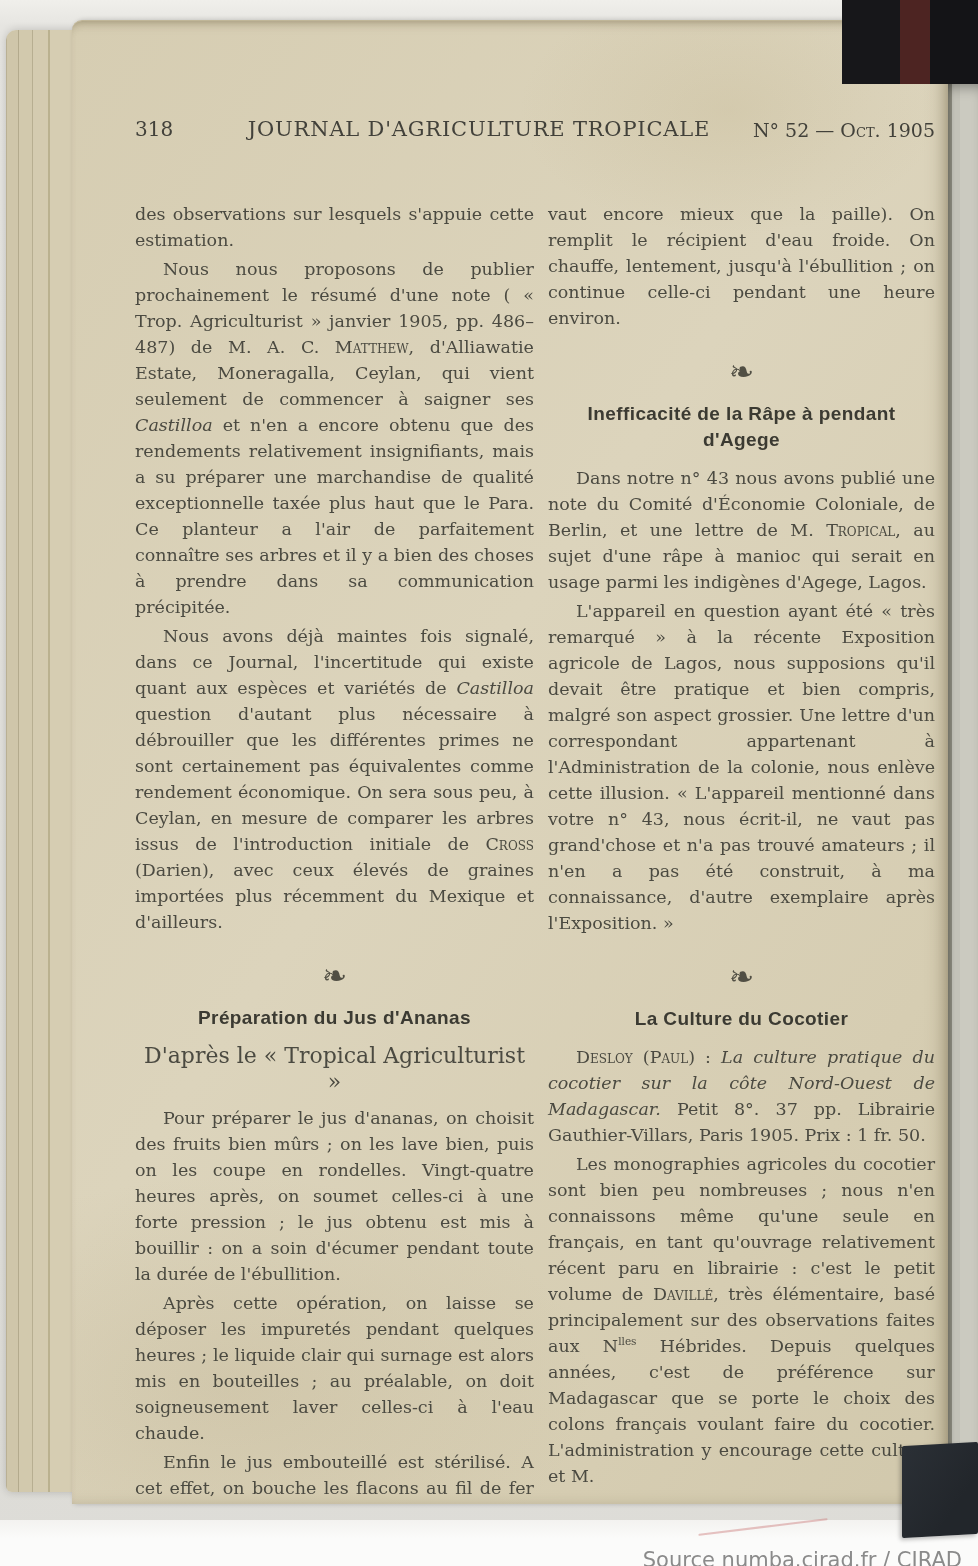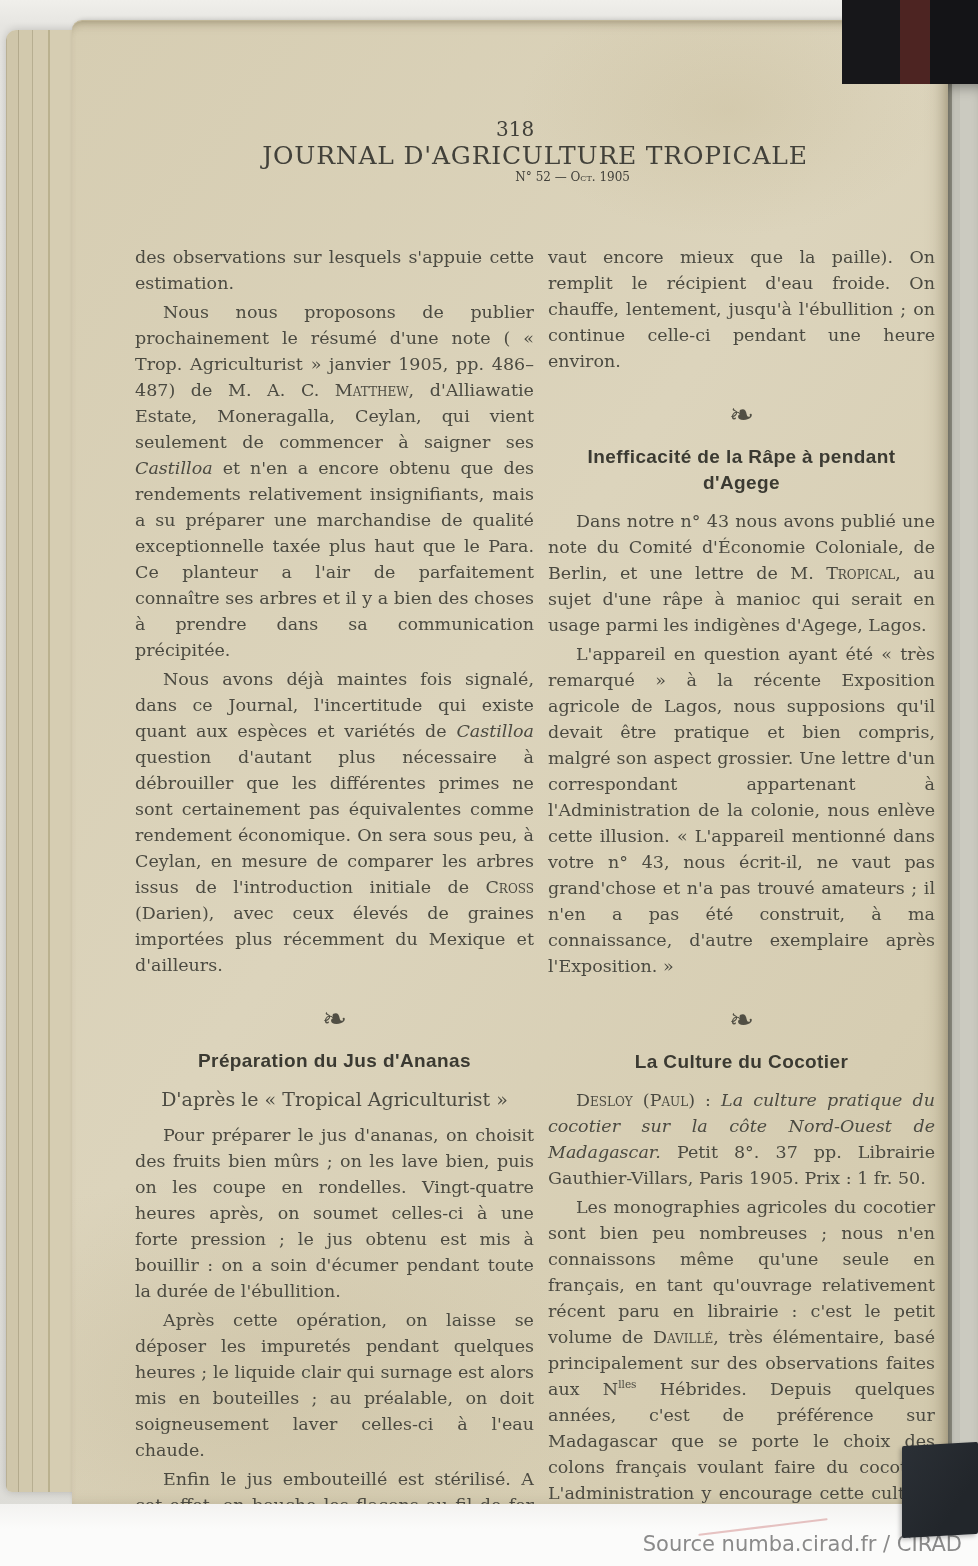--- a/index.html
+++ b/index.html
@@ -32,7 +32,7 @@
                2px 0 5px rgba(0,0,0,.2);
     color:#4b4a41;z-index:2;overflow:hidden;
   }
-  .page-header{display:flex;align-items:center;color:#42413a;flex-direction:column;}
+  .page-header{display:flex;align-items:flex-end;color:#42413a;}
   .pagenum{width:78px;font-size:20px;}
   .jtitle{flex:1;text-align:center;font-size:25px;letter-spacing:.8px;white-space:nowrap;}
   .issue{width:190px;text-align:right;font-size:12px;white-space:nowrap;}

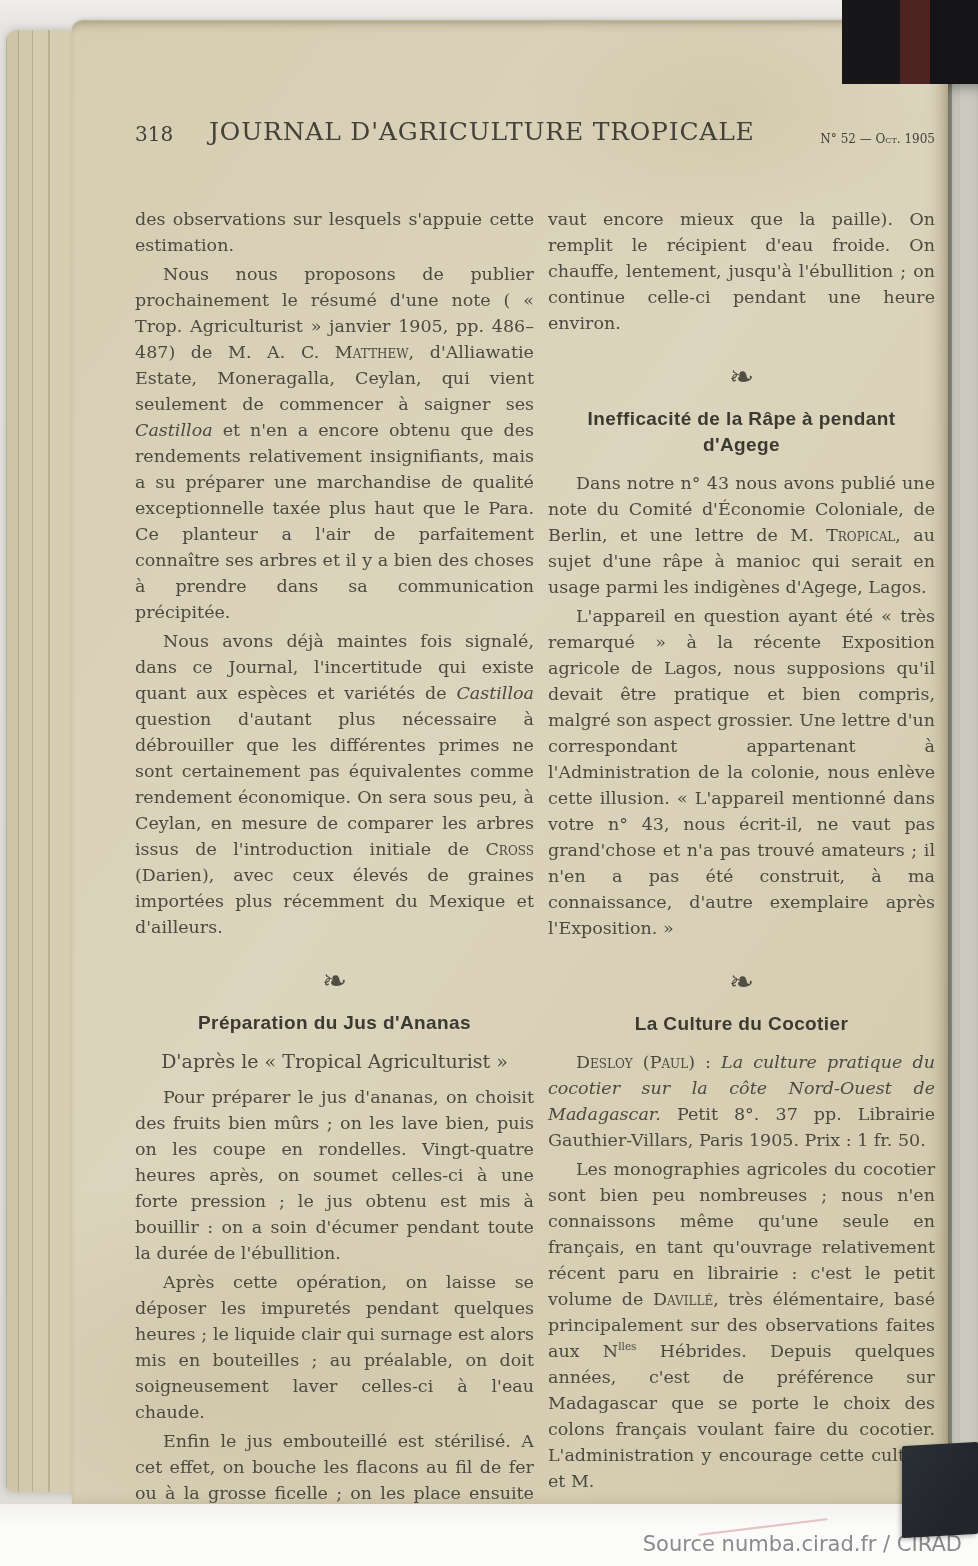--- a/index.html
+++ b/index.html
@@ -34,7 +34,7 @@
   }
   .page-header{display:flex;align-items:flex-end;color:#42413a;}
   .pagenum{width:78px;font-size:20px;}
-  .jtitle{flex:1;text-align:center;font-size:25px;letter-spacing:.8px;white-space:nowrap;}
+  .jtitle{flex:1;text-align:center;font-size:21px;letter-spacing:.8px;white-space:nowrap;}
   .issue{width:190px;text-align:right;font-size:12px;white-space:nowrap;}
   .columns{display:flex;gap:14px;margin-top:28px;}
   .col{width:400px;font-size:17.5px;line-height:26px;text-align:justify;}

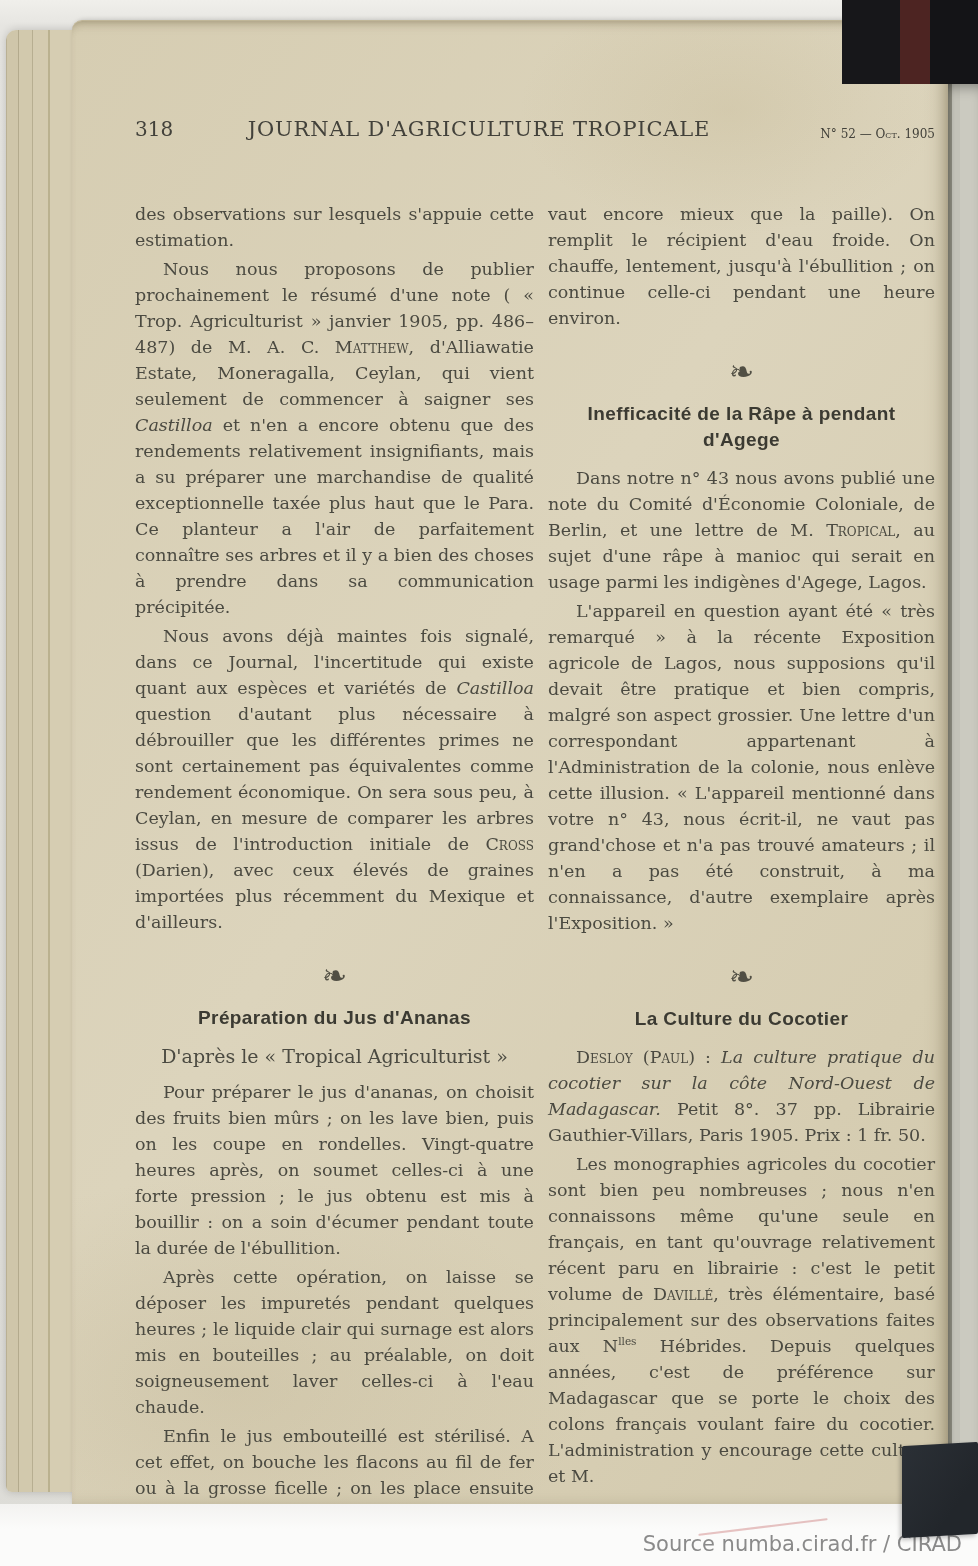--- a/index.html
+++ b/index.html
@@ -35,7 +35,7 @@
   .page-header{display:flex;align-items:flex-end;color:#42413a;}
   .pagenum{width:78px;font-size:20px;}
   .jtitle{flex:1;text-align:center;font-size:21px;letter-spacing:.8px;white-space:nowrap;}
-  .issue{width:190px;text-align:right;font-size:12px;white-space:nowrap;}
+  .issue{width:190px;text-align:right;font-size:19px;white-space:nowrap;}
   .columns{display:flex;gap:14px;margin-top:28px;}
   .col{width:400px;font-size:17.5px;line-height:26px;text-align:justify;}
   .col.right{width:388px;}

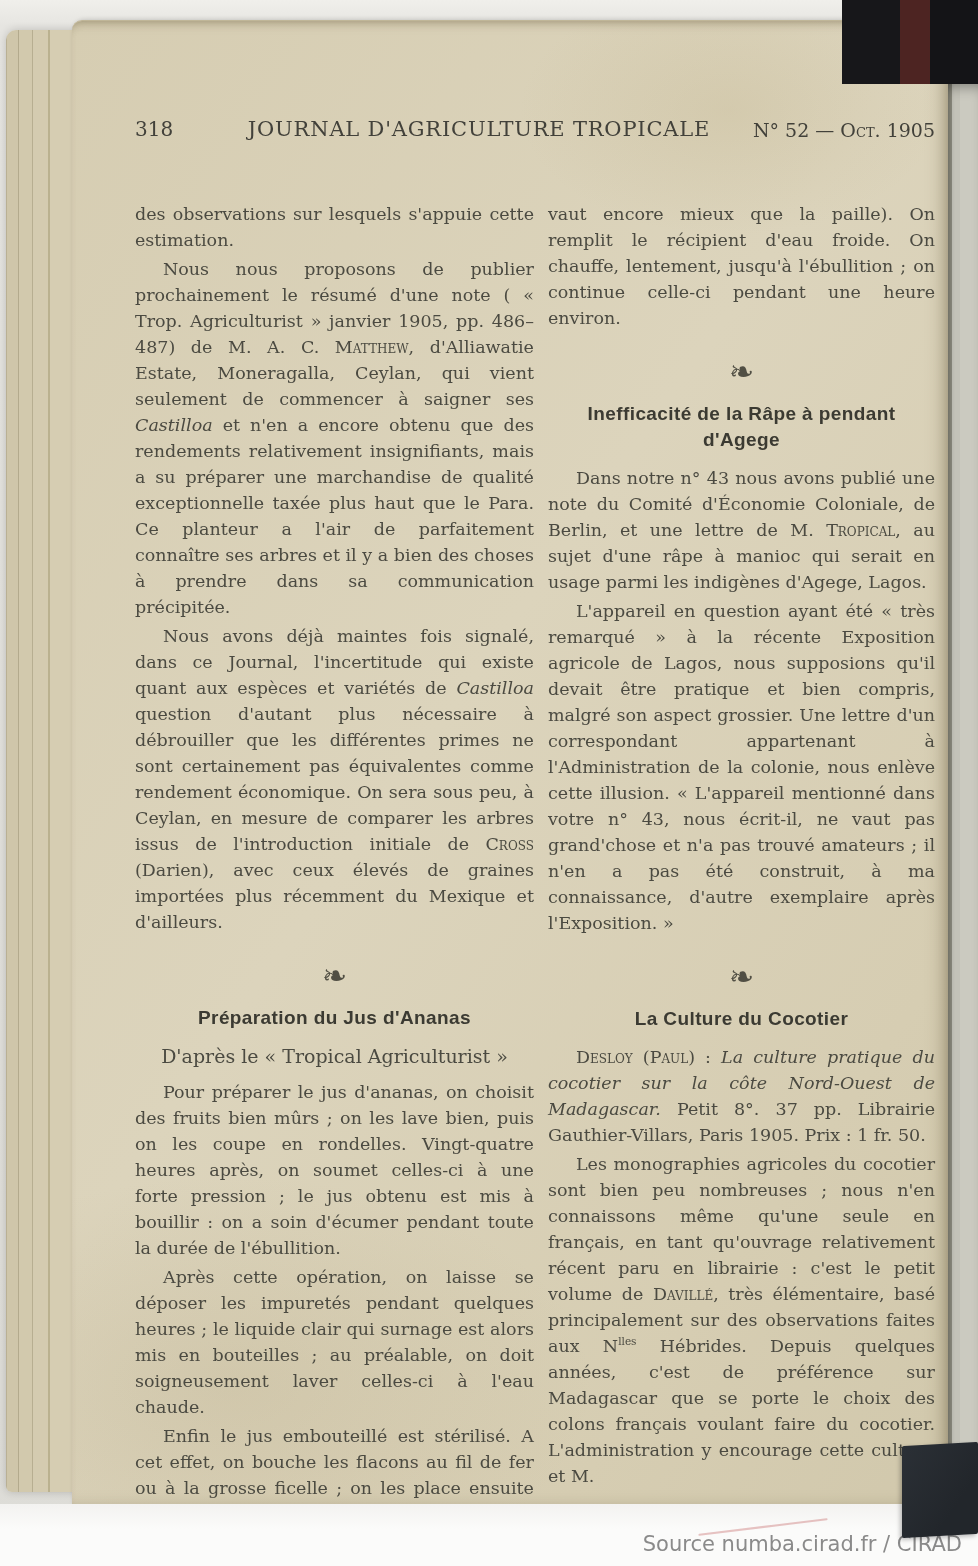--- a/index.html
+++ b/index.html
@@ -46,7 +46,7 @@
     font-weight:bold;font-size:19px;letter-spacing:.4px;
     text-align:center;color:#3b3a32;margin:8px 0 12px;
   }
-  .sec-sub{text-align:center;font-size:19px;margin:0 0 10px;text-indent:0;}
+  .sec-sub{text-align:center;font-size:22px;margin:0 0 10px;text-indent:0;}
   .ornament{
     text-align:center;font-family:"DejaVu Sans",sans-serif;
     font-size:30px;line-height:30px;color:#514f44;margin:26px 0 14px;

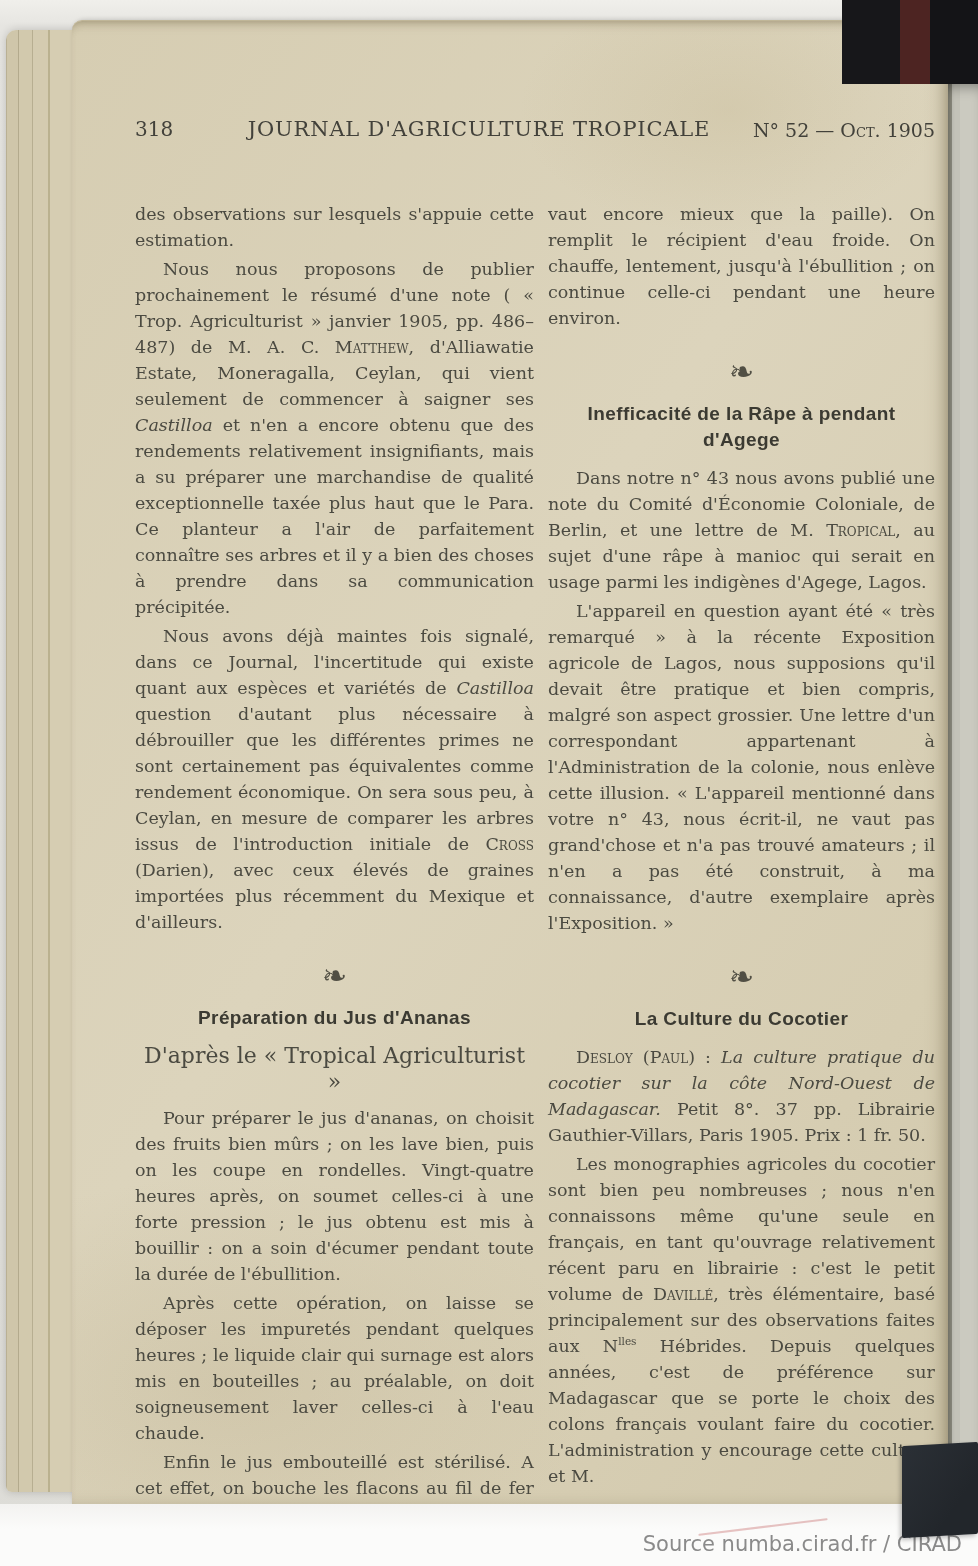--- a/index.html
+++ b/index.html
@@ -71,7 +71,7 @@
     box-shadow:-2px 2px 4px rgba(0,0,0,.25);
   }
   .footer-strip{
-    position:absolute;left:0;bottom:0;width:100%;height:62px;z-index:6;
+    position:absolute;left:0;bottom:0;width:100%;height:46px;z-index:6;
     background:linear-gradient(180deg,#f3f2f0,#fbfbfa 40%);
     box-sizing:border-box;text-align:right;padding:28px 16px 0 0;
   }

